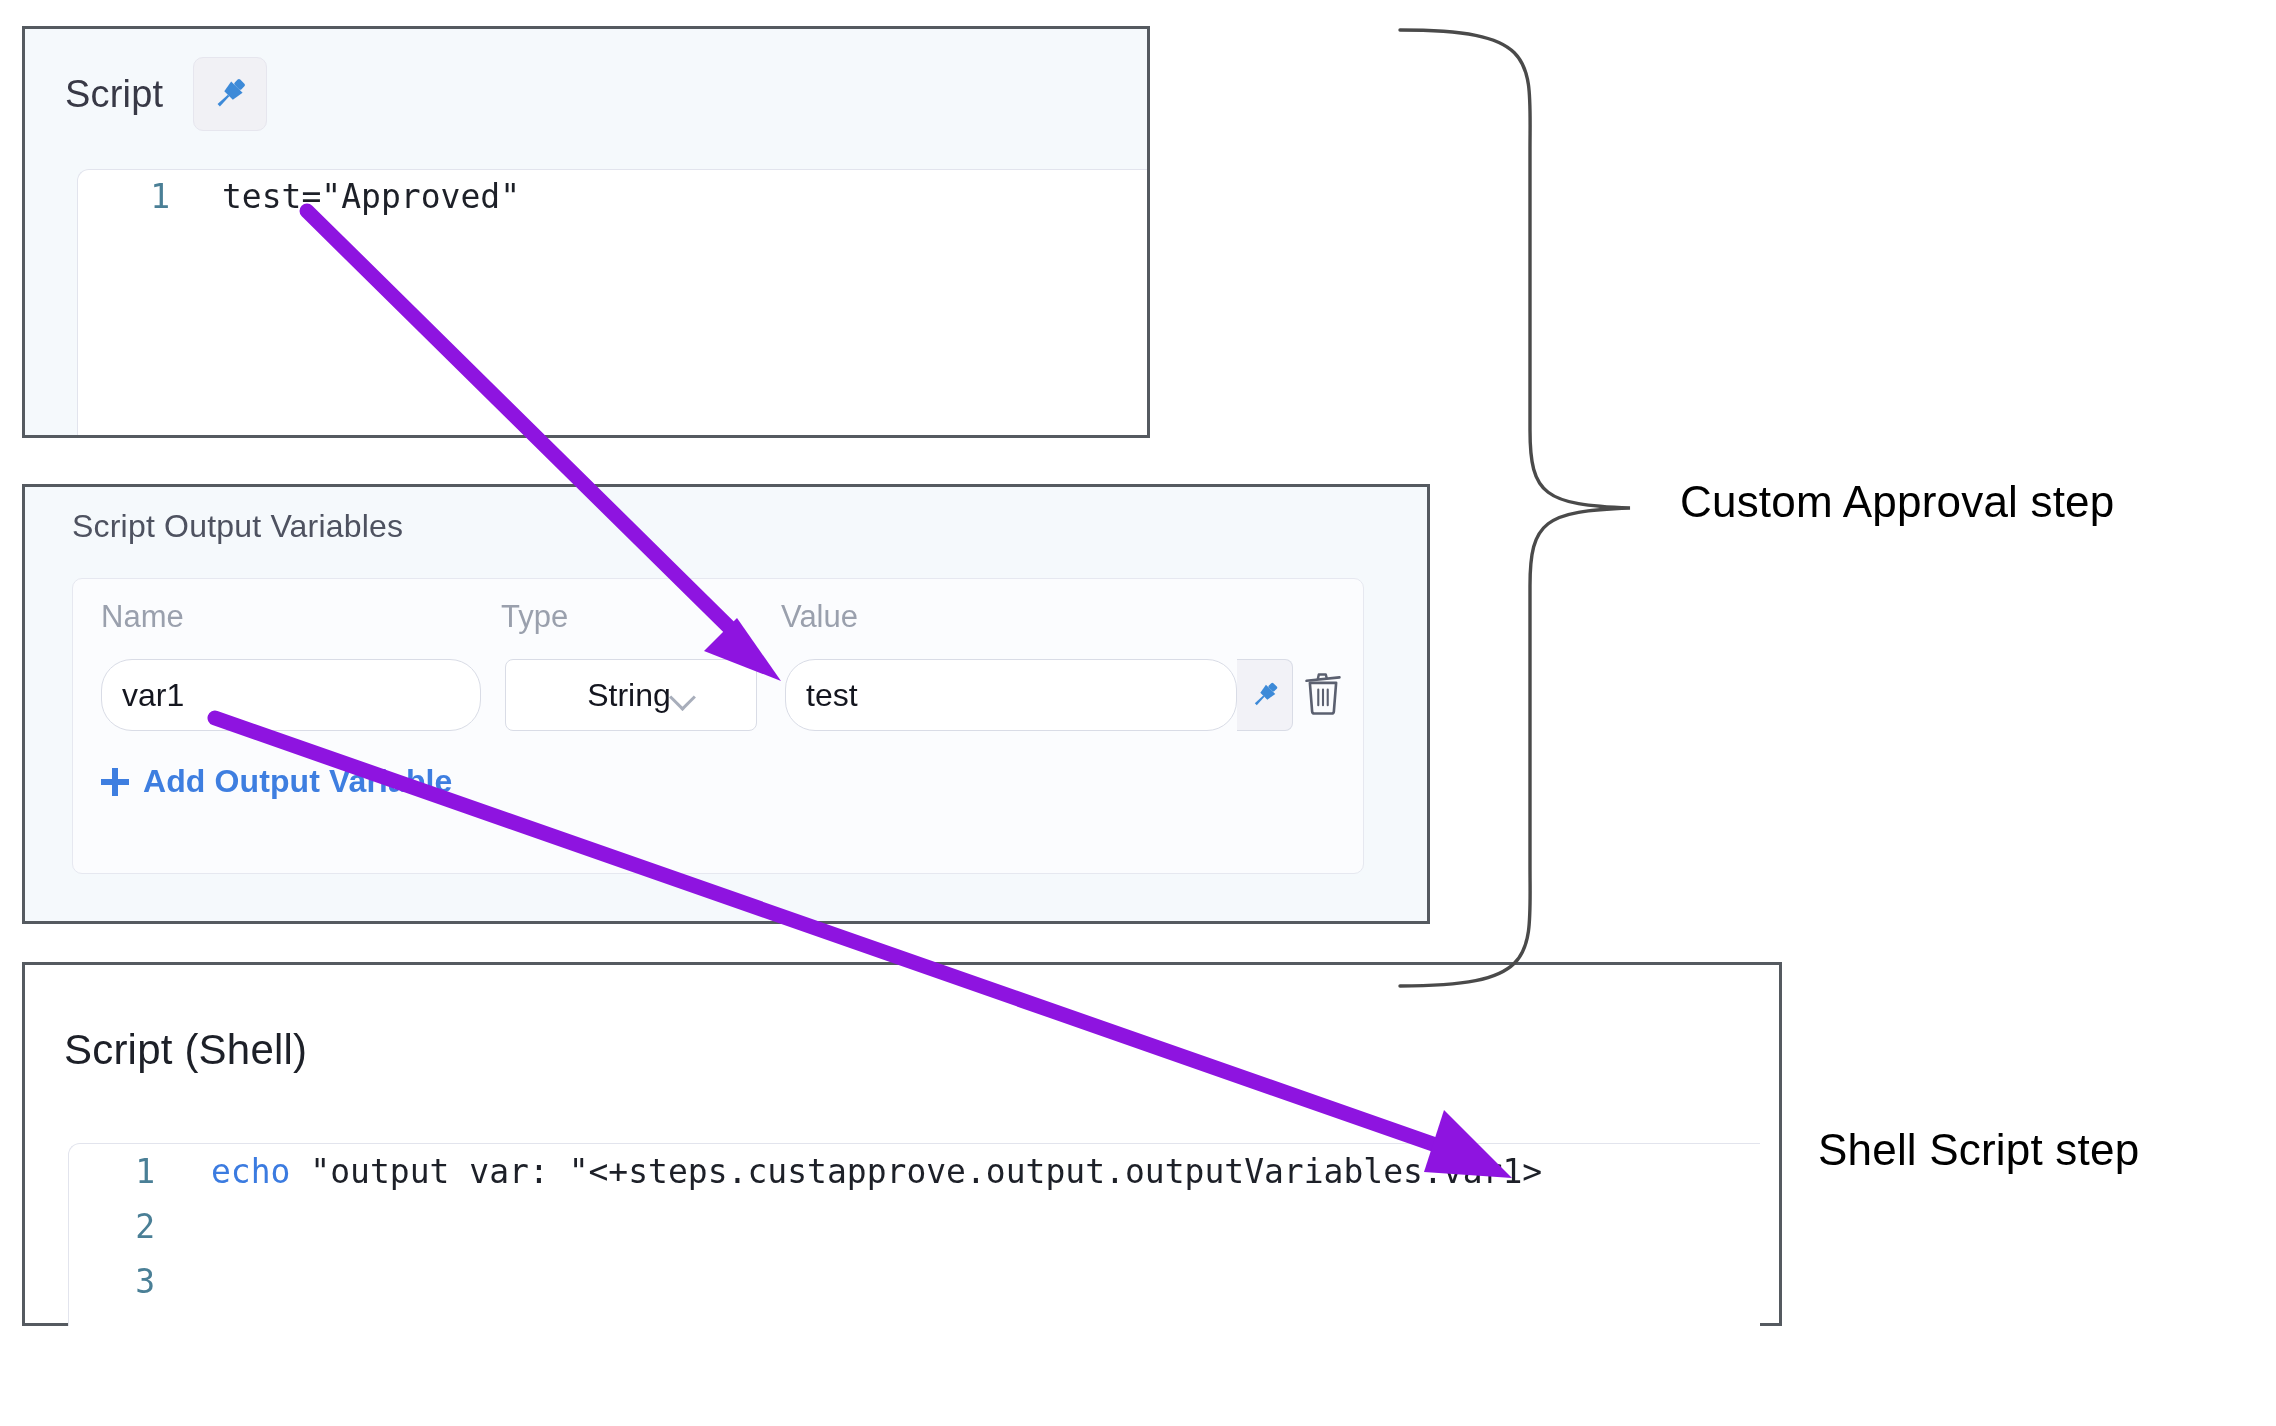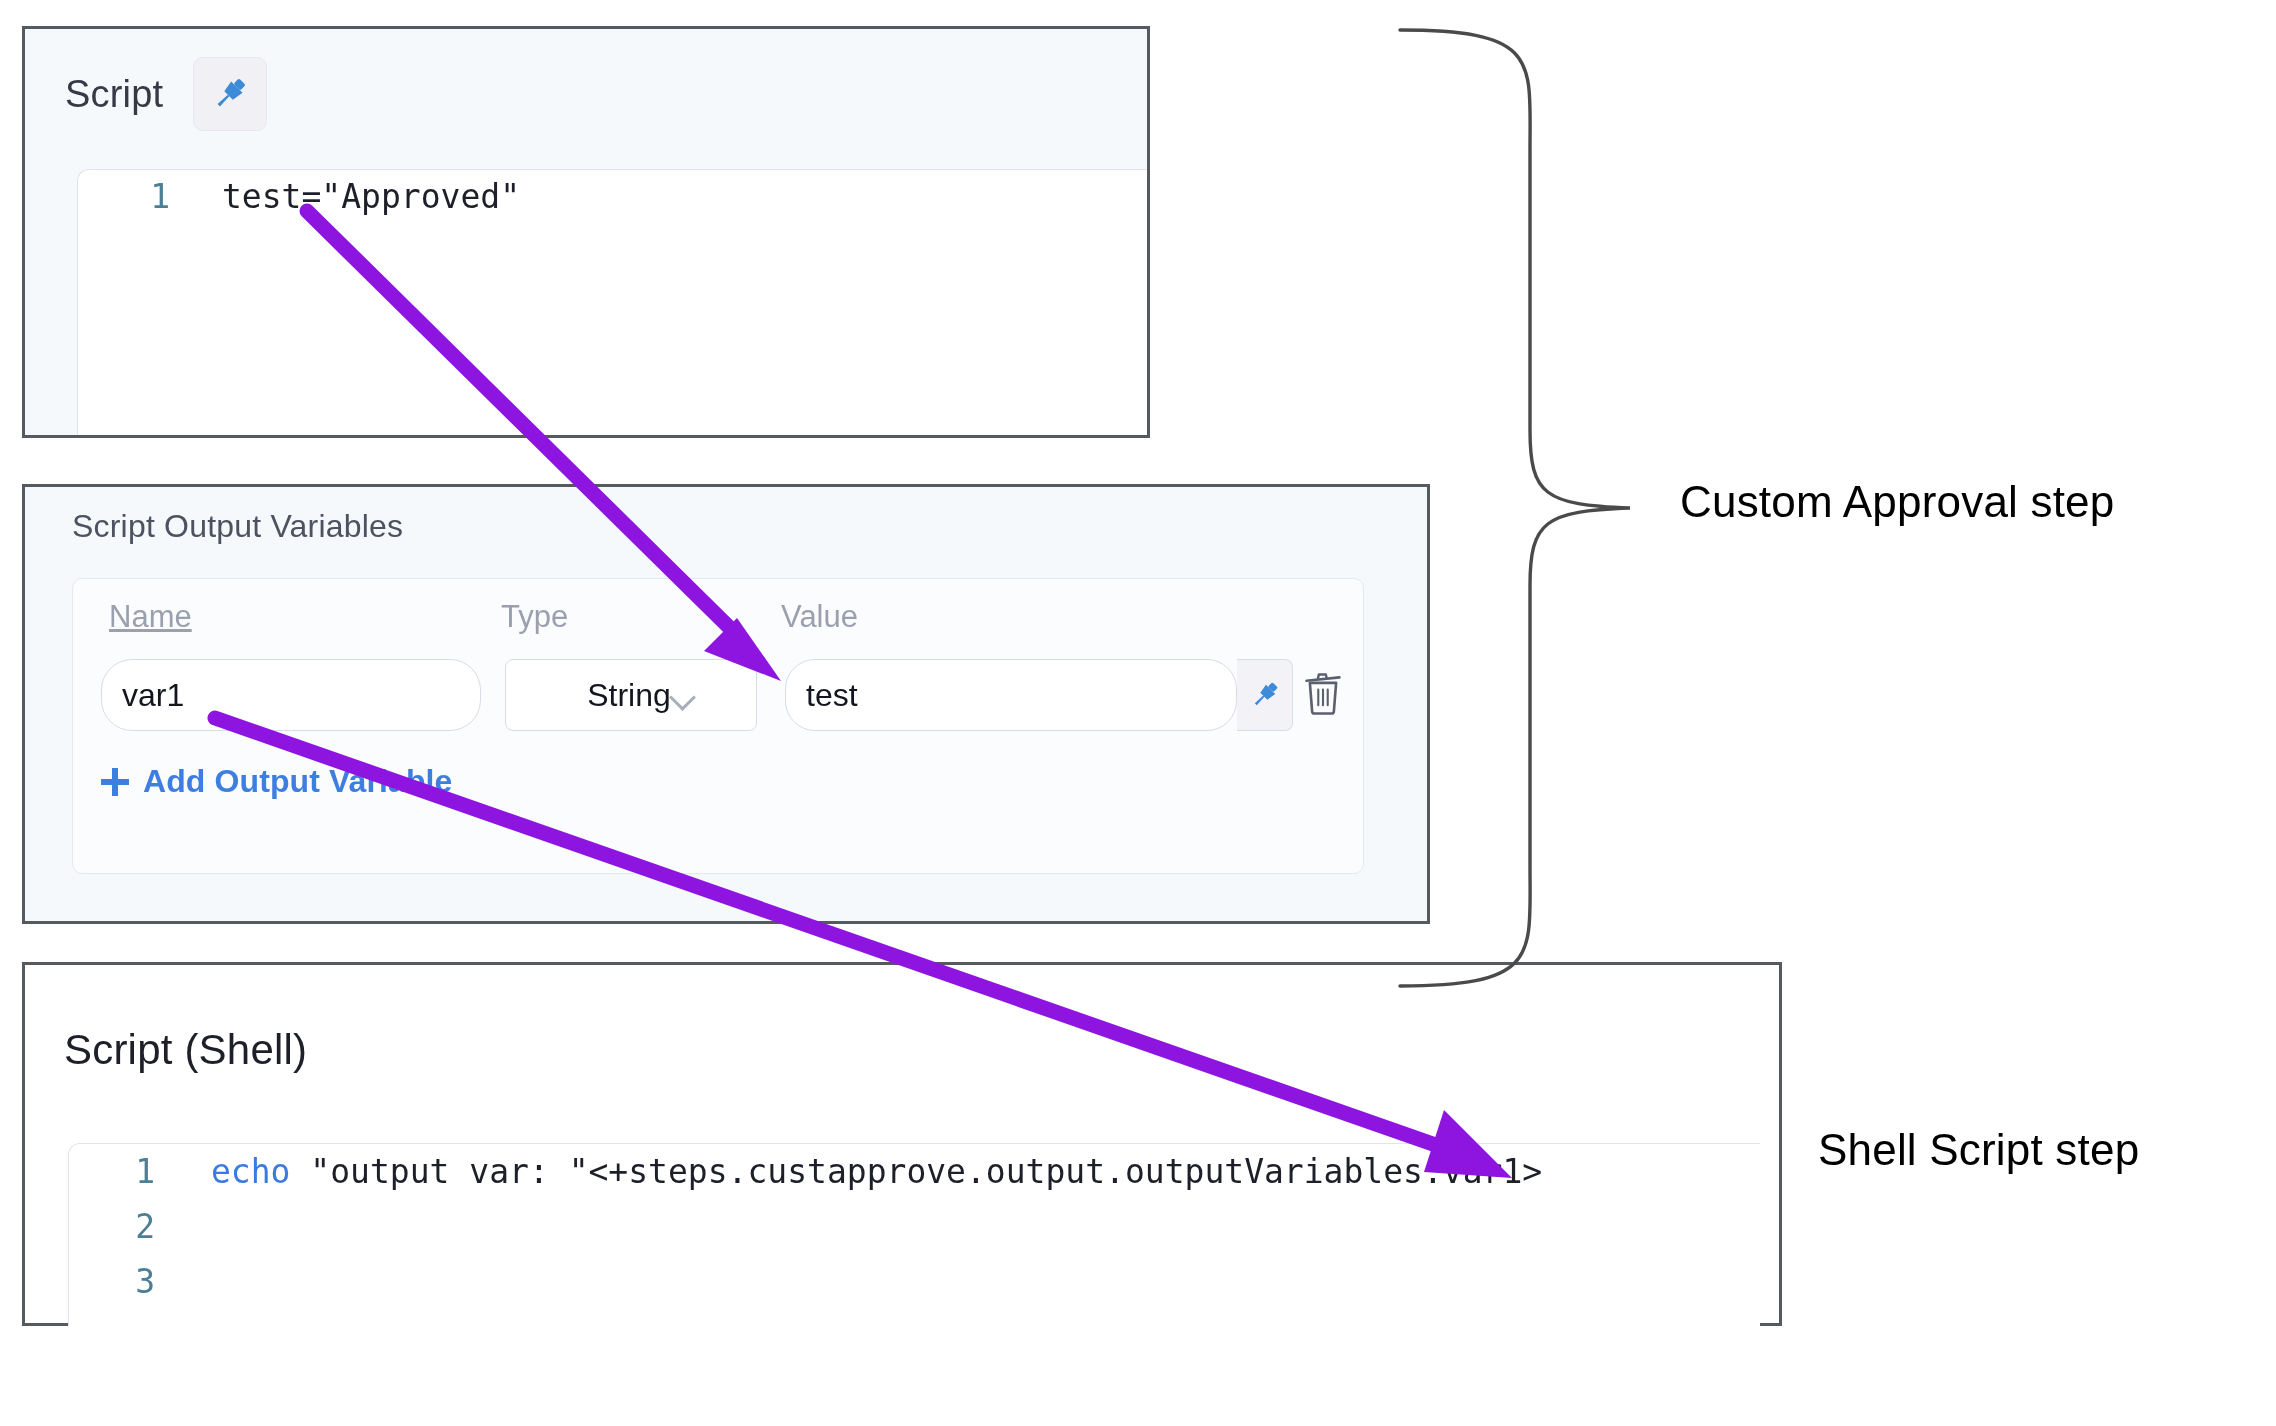--- a/index.html
+++ b/index.html
@@ -137,7 +137,7 @@
     color: #9aa0ad;
     top: 0;
   }
-  .col-name  { left: 8px; text-decoration: underline; }
+  .col-name  { left: 0px; }
   .col-type  { left: 400px; }
   .col-value { left: 680px; }
 

